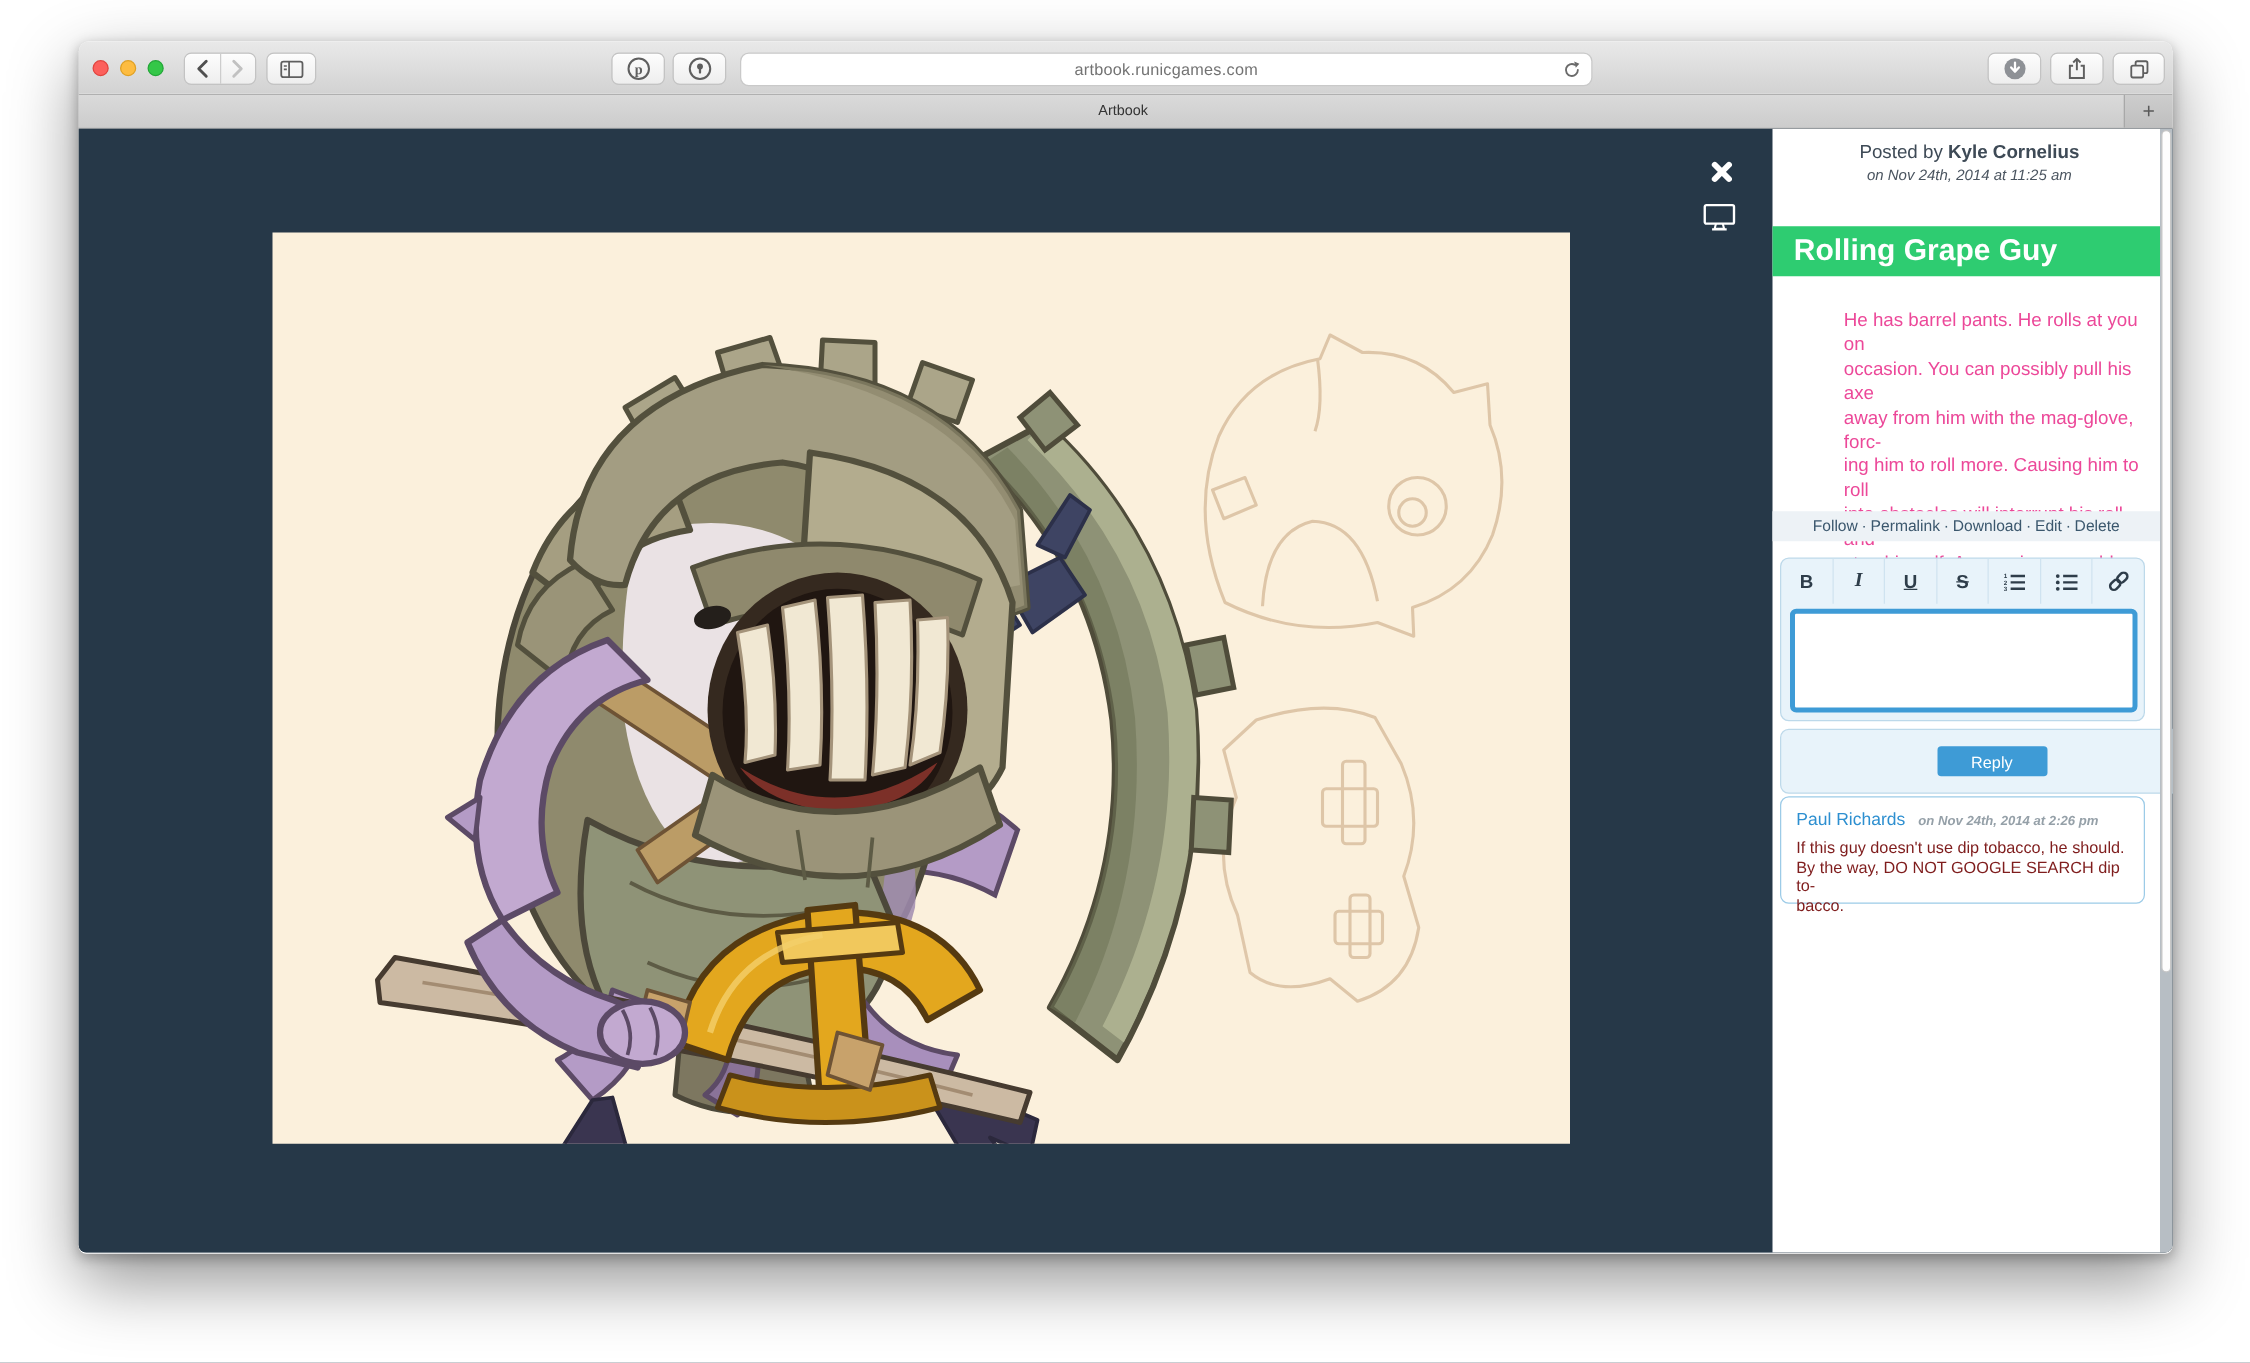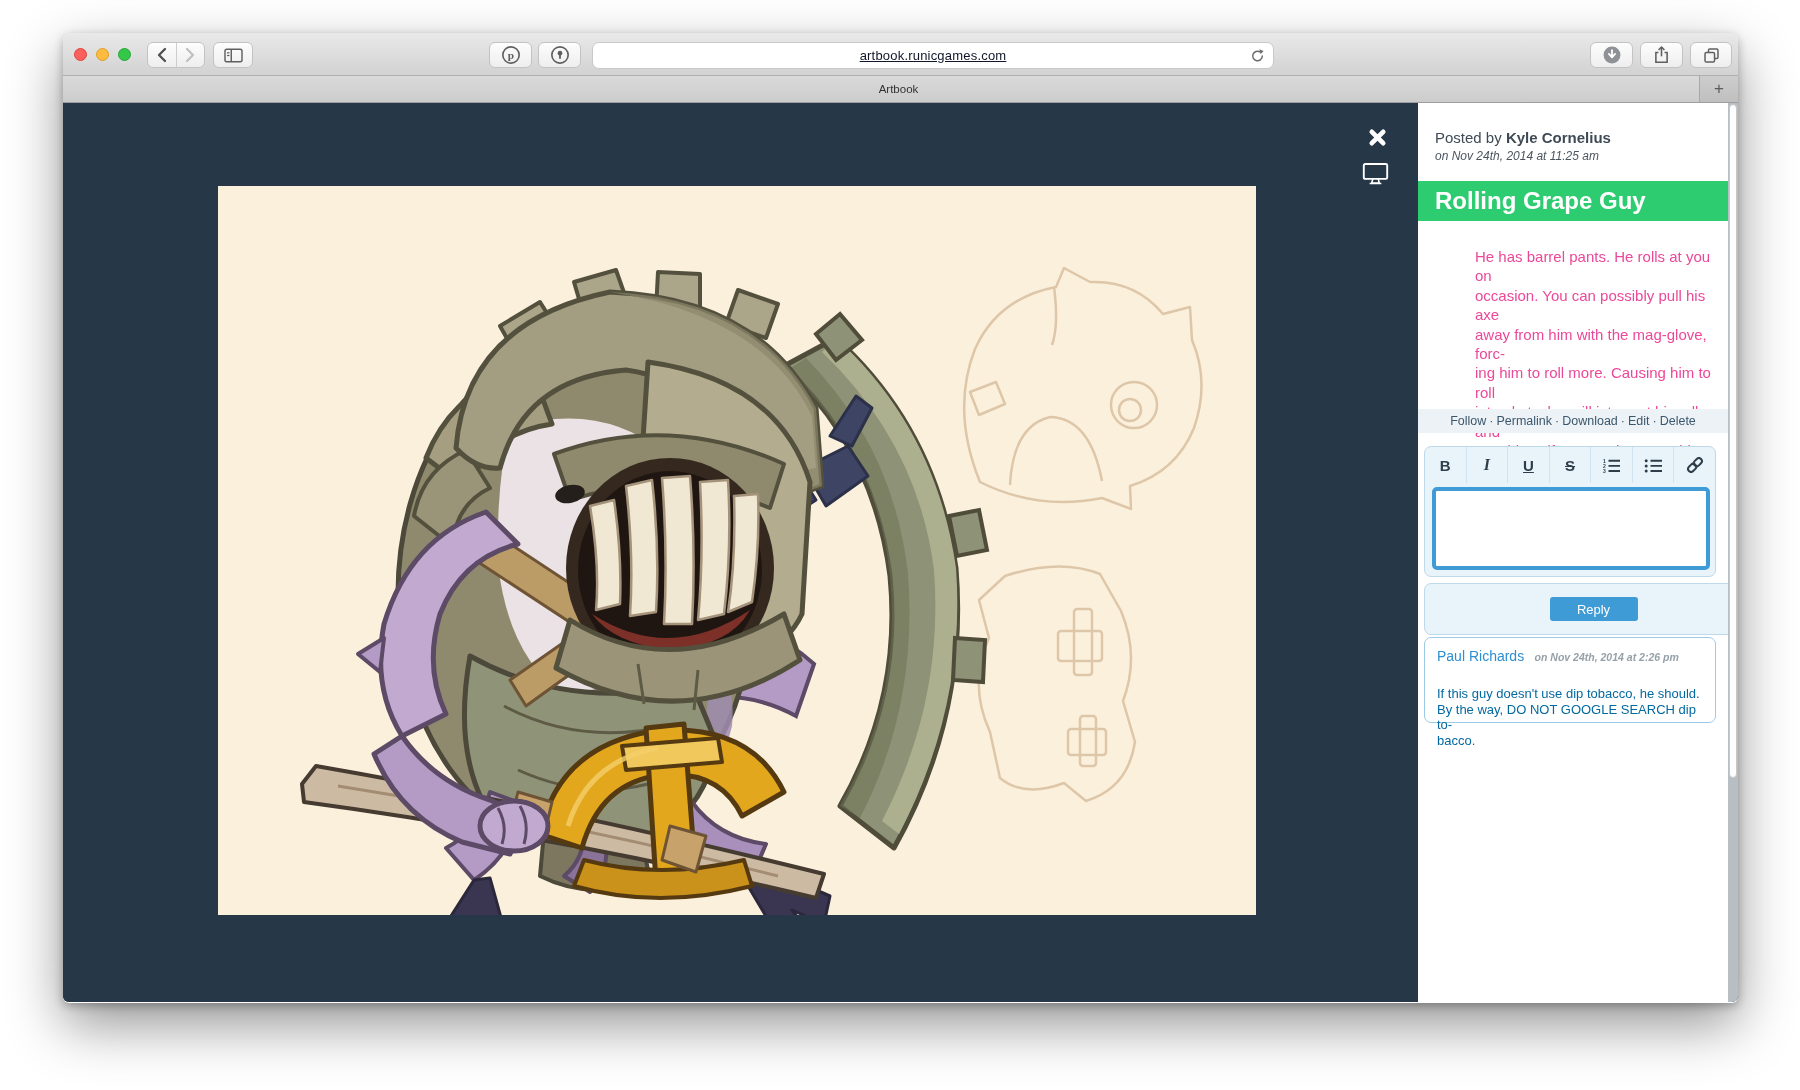--- a/index.html
+++ b/index.html
@@ -33,7 +33,7 @@
 
   .urlfield { position:absolute; left:529px; top:9px; width:682px; height:27px;
     background:#fff; border:1px solid #c9c9c9; border-radius:7px; display:flex; align-items:center; justify-content:center; }
-  .urltext { font-size:13px; color:#0f172a; letter-spacing:.2px;text-decoration:underline; }
+  .urltext { font-size:13px; color:#737373; letter-spacing:.2px; }
   .refresh { position:absolute; right:8px; top:5px; }
 
   

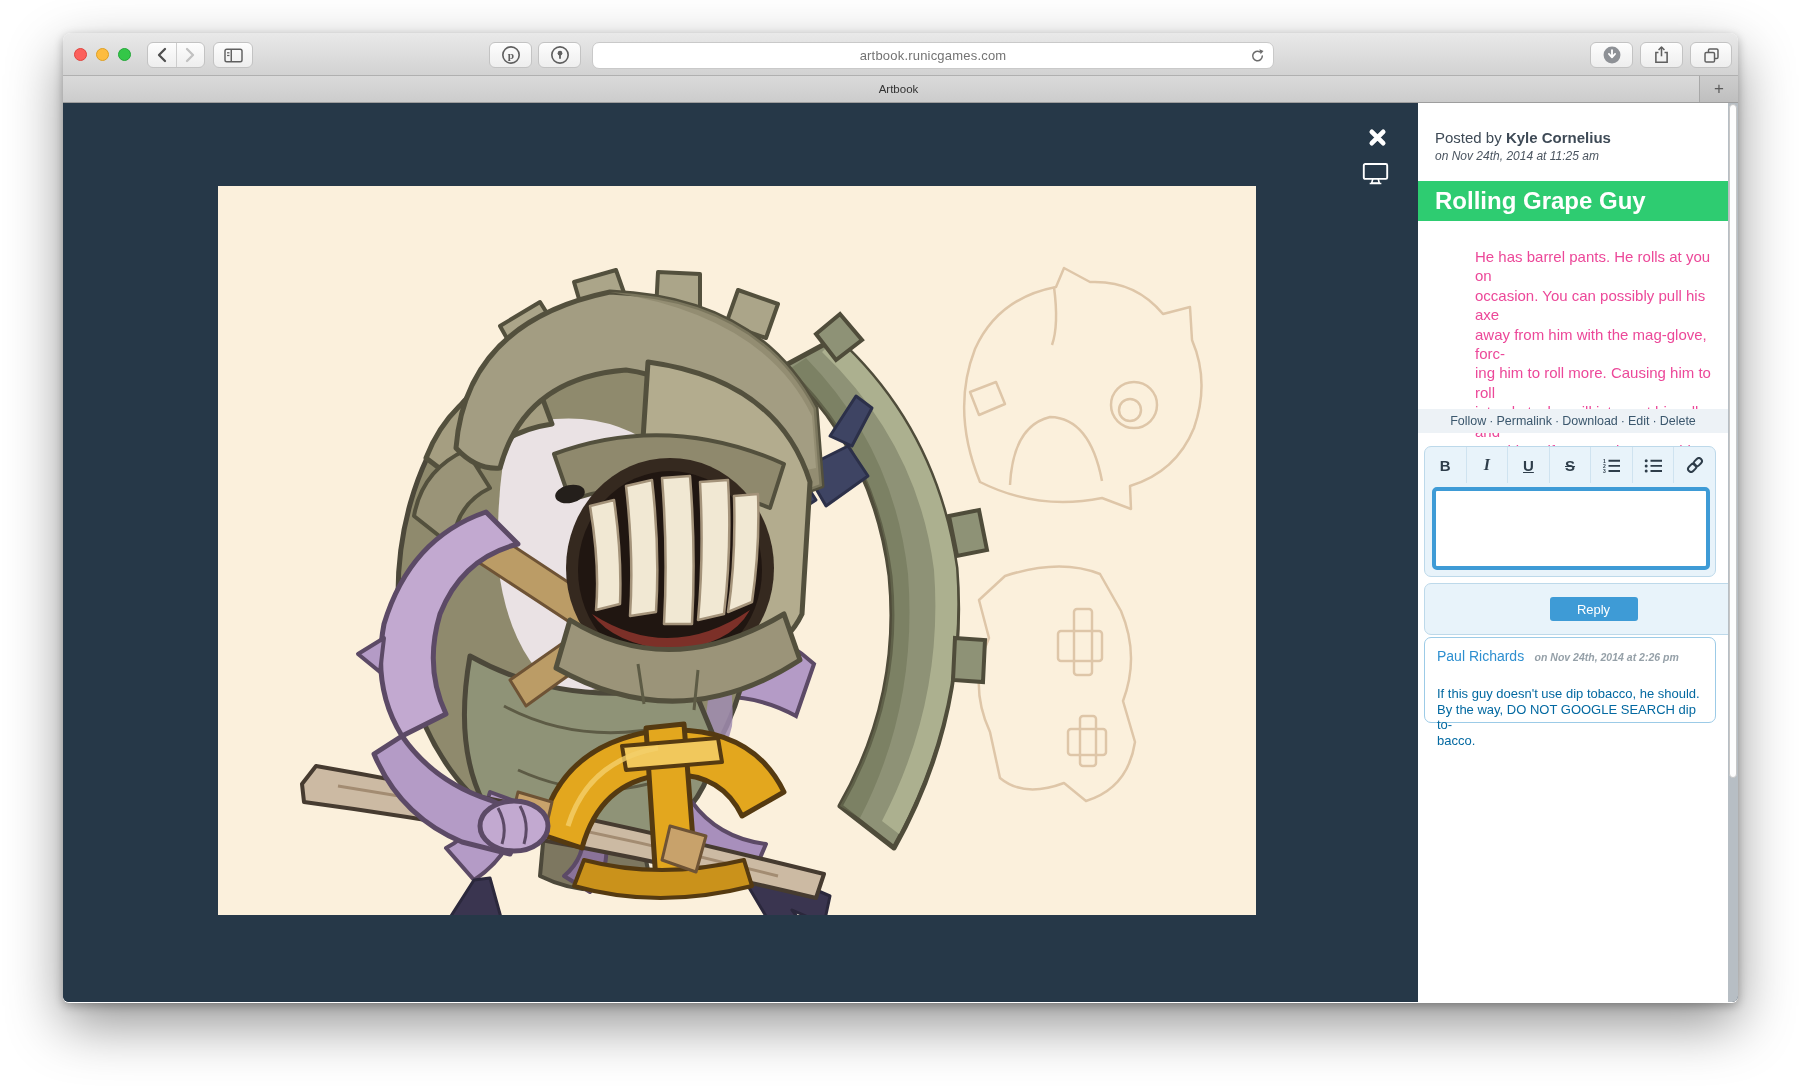--- a/index.html
+++ b/index.html
@@ -58,7 +58,7 @@
 
   
   .sidebar { position:absolute; left:1355px; top:0; width:310px; height:899px; background:#ffffff; }
-  .post-meta { position:absolute; left:17px; top:26px; right:12px; }
+  .post-meta { position:absolute; left:17px; top:10px; right:12px;text-align:center; }
   .meta-line { font-size:15px; color:#3e4a56; }
   .meta-line b { font-weight:bold; }
   .meta-date { margin-top:3px; font-size:12px; font-style:italic; color:#4b5560; }

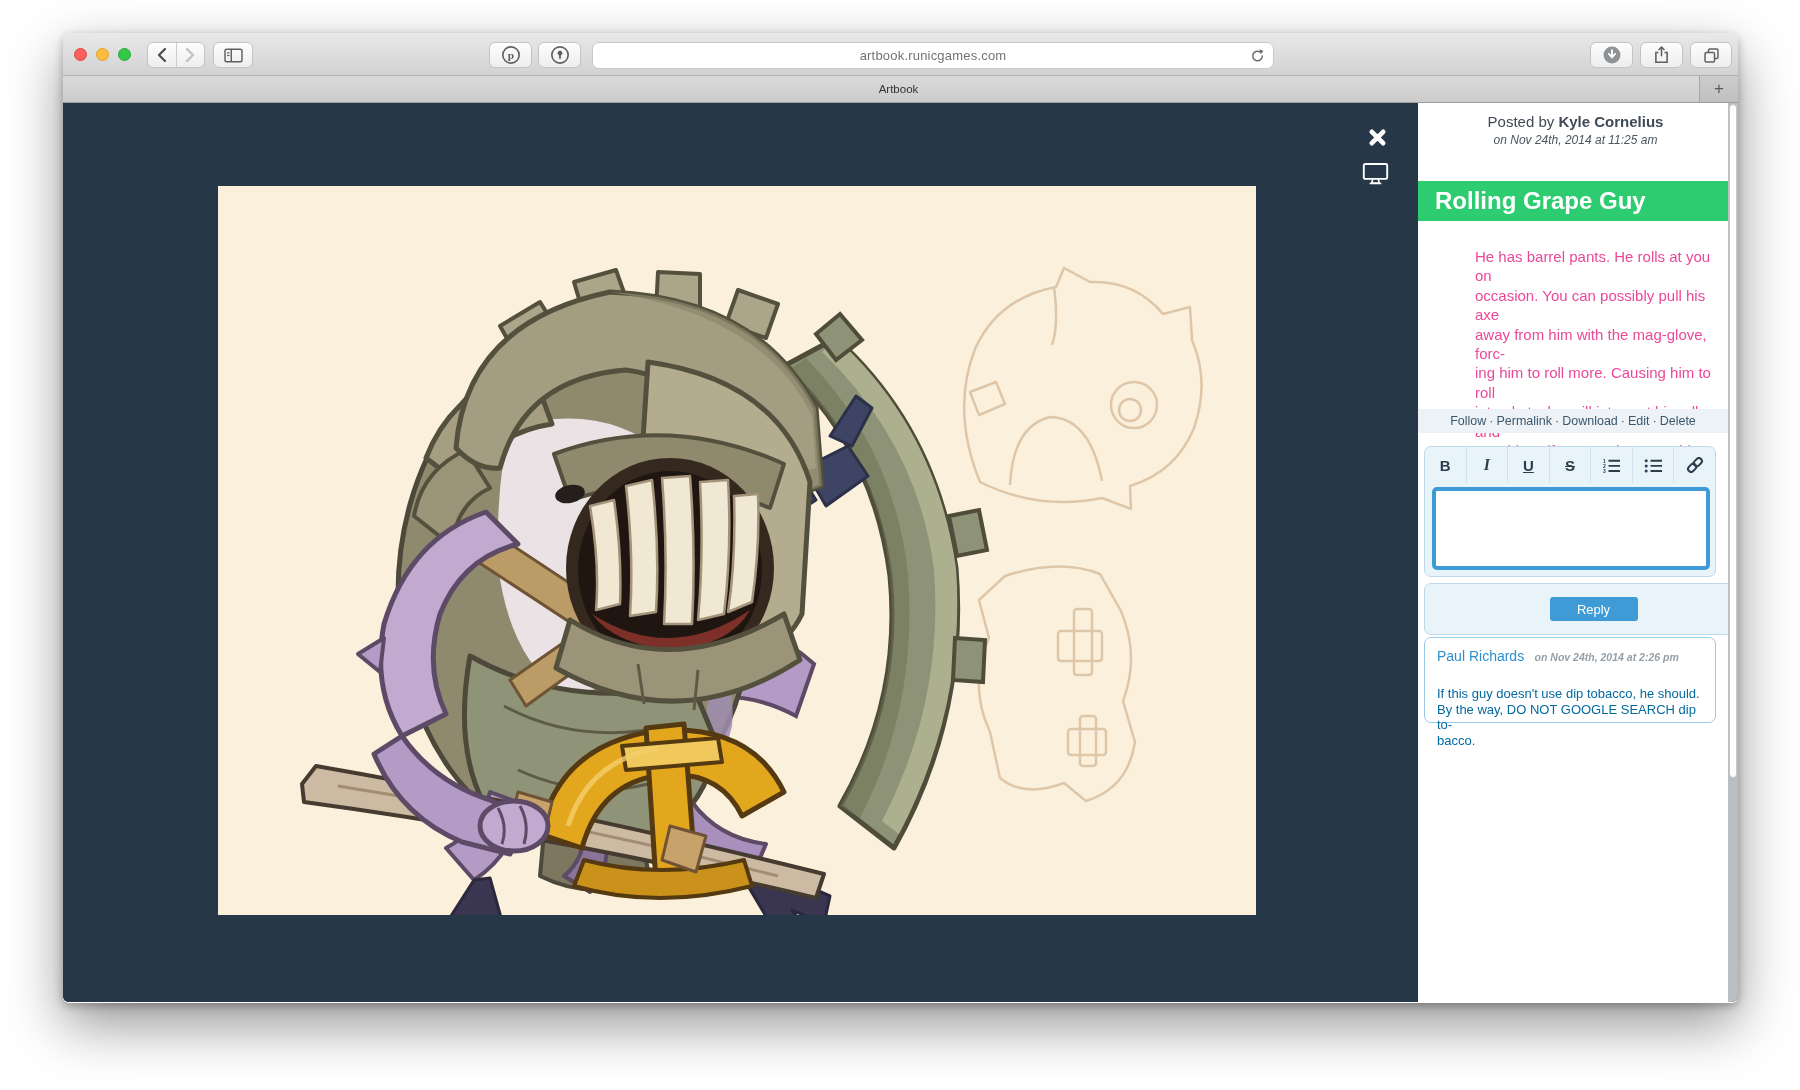--- a/index.html
+++ b/index.html
@@ -96,7 +96,7 @@
   .comment-head { white-space:nowrap; }
   .comment-author { font-size:14px; font-weight:normal; color:#2d8fd0; }
   .comment-date { font-size:10.5px; font-weight:bold; font-style:italic; color:#95a0a8; margin-left:6px; }
-  .comment-text { margin-top:21px; font-size:13px; line-height:15.5px; color:#0369a1; white-space:pre-line; }
+  .comment-text { margin-top:5px; font-size:13px; line-height:15.5px; color:#7f1d1d; white-space:pre-line; }
 
   
   .scrollbar { position:absolute; right:0; top:0; width:10px; height:899px; background:#b7bec4; }

